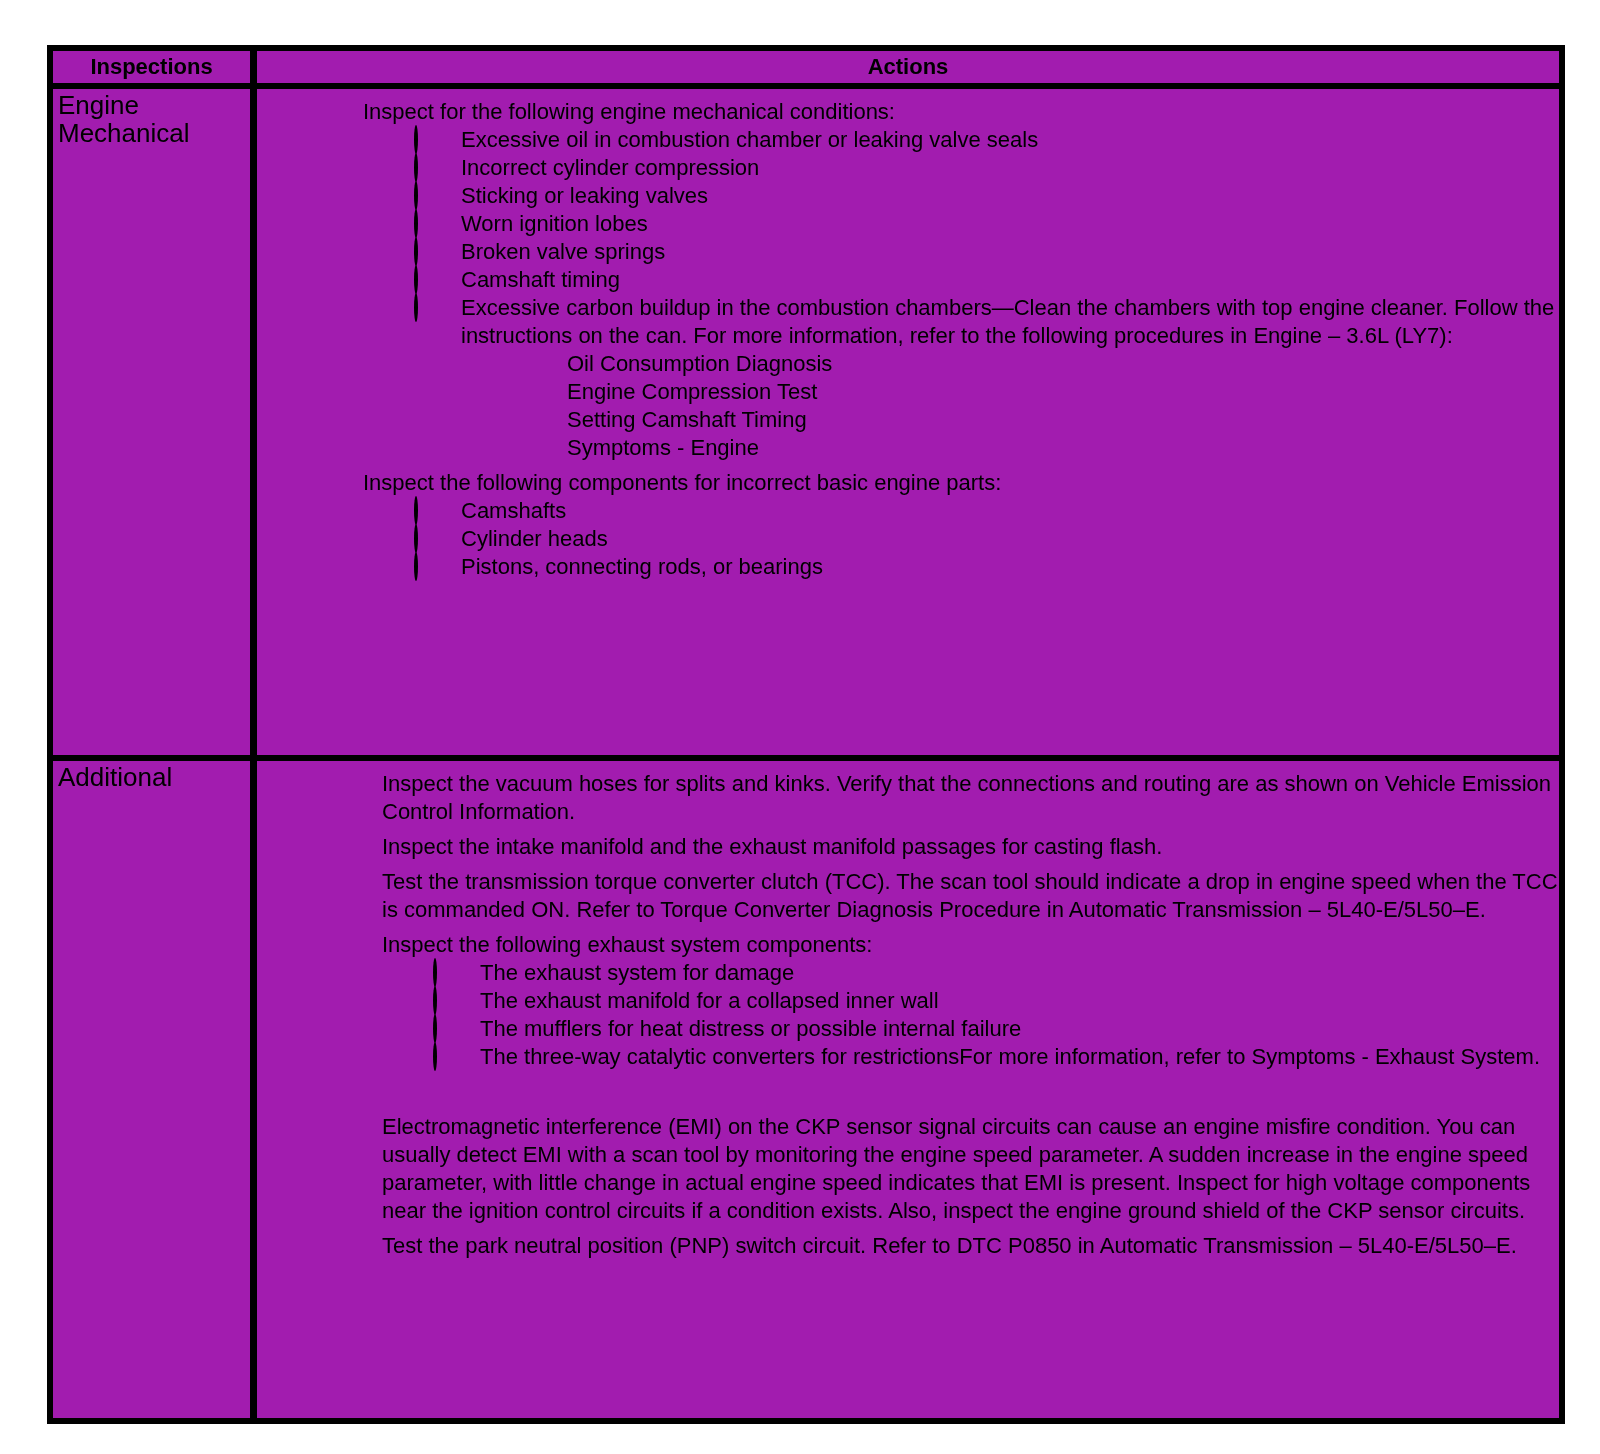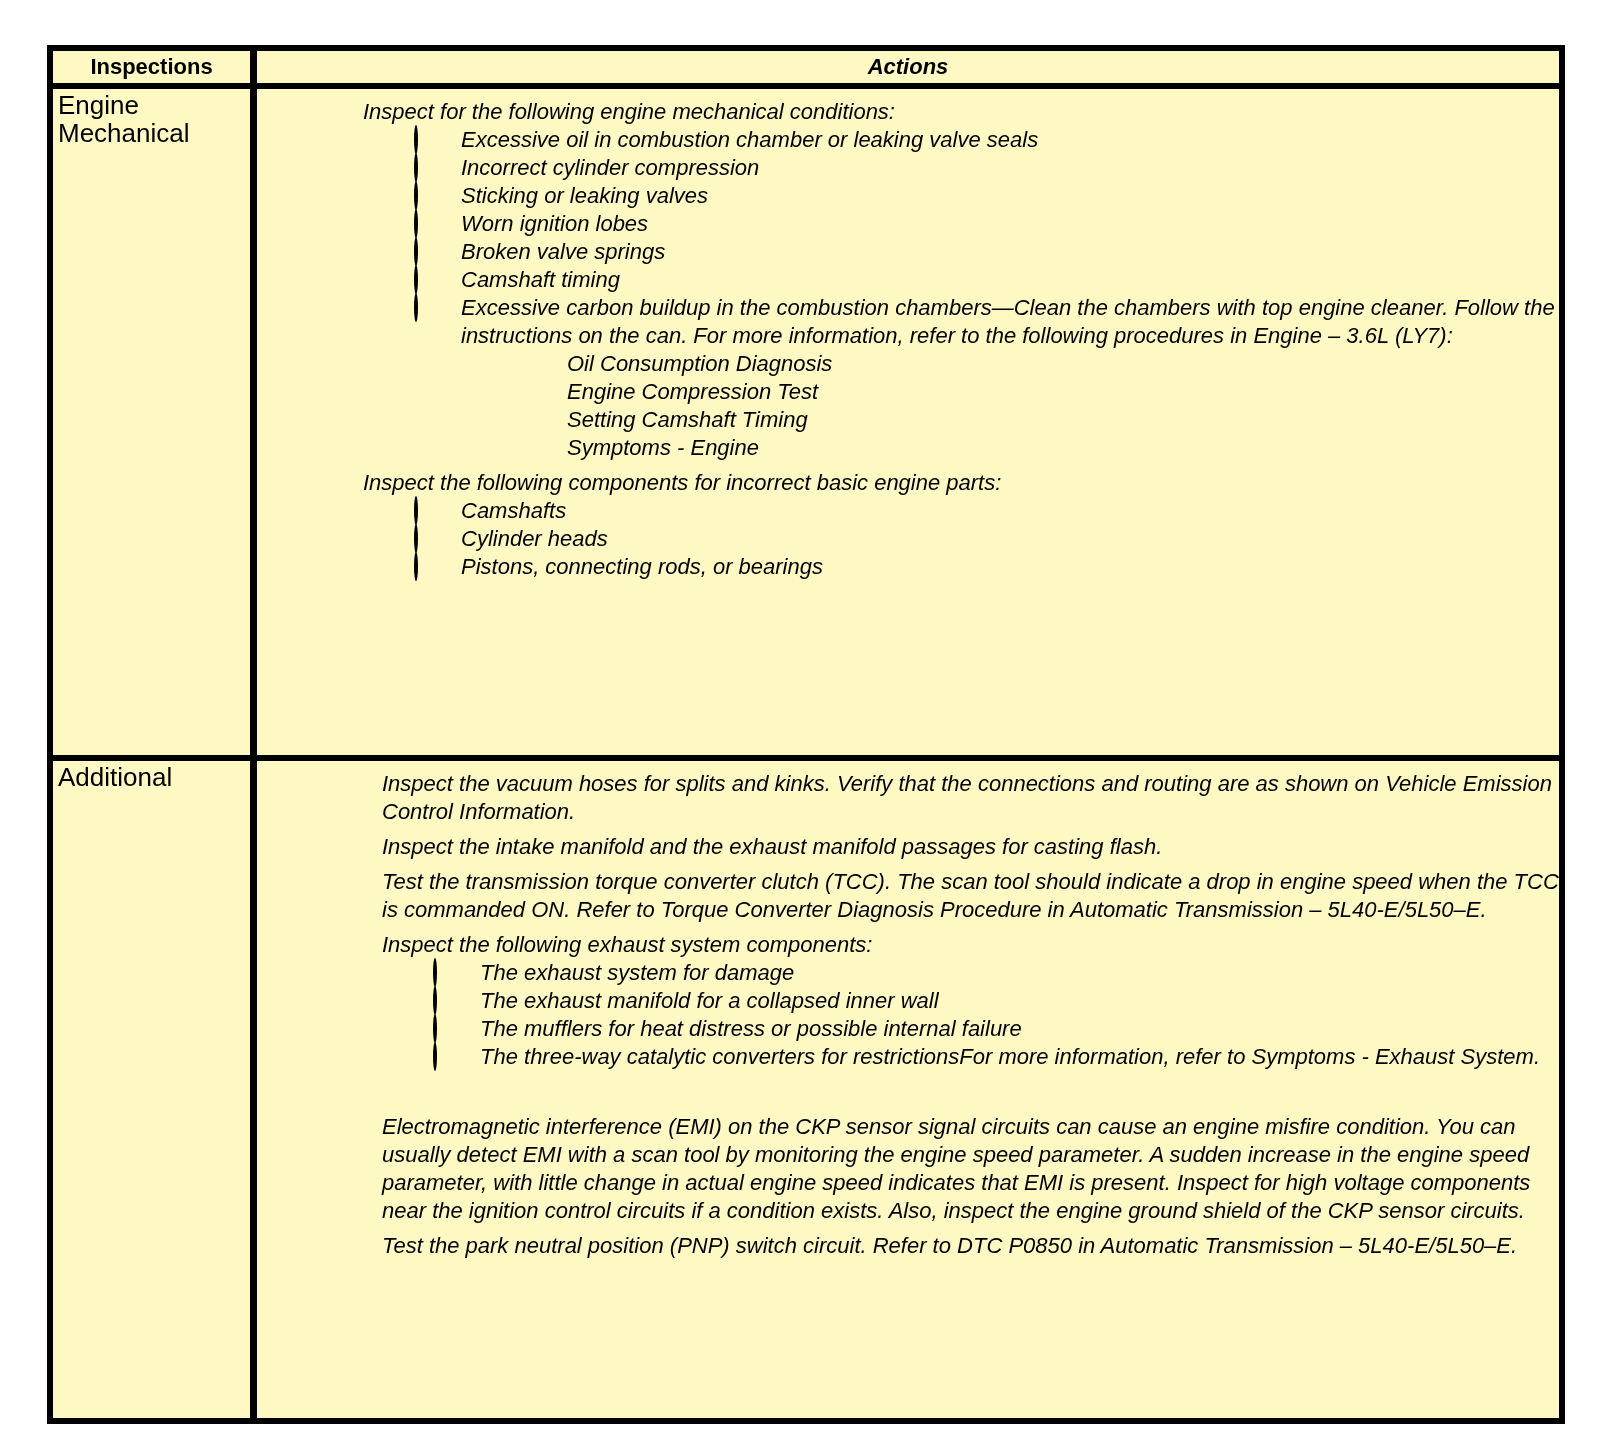--- a/index.html
+++ b/index.html
@@ -20,7 +20,7 @@
     left: 47px;
     top: 45px;
     border: 6px solid #000000;
-    background: #fef9c3;
+    background: #a21caf;
   }
   .row {
     display: flex;

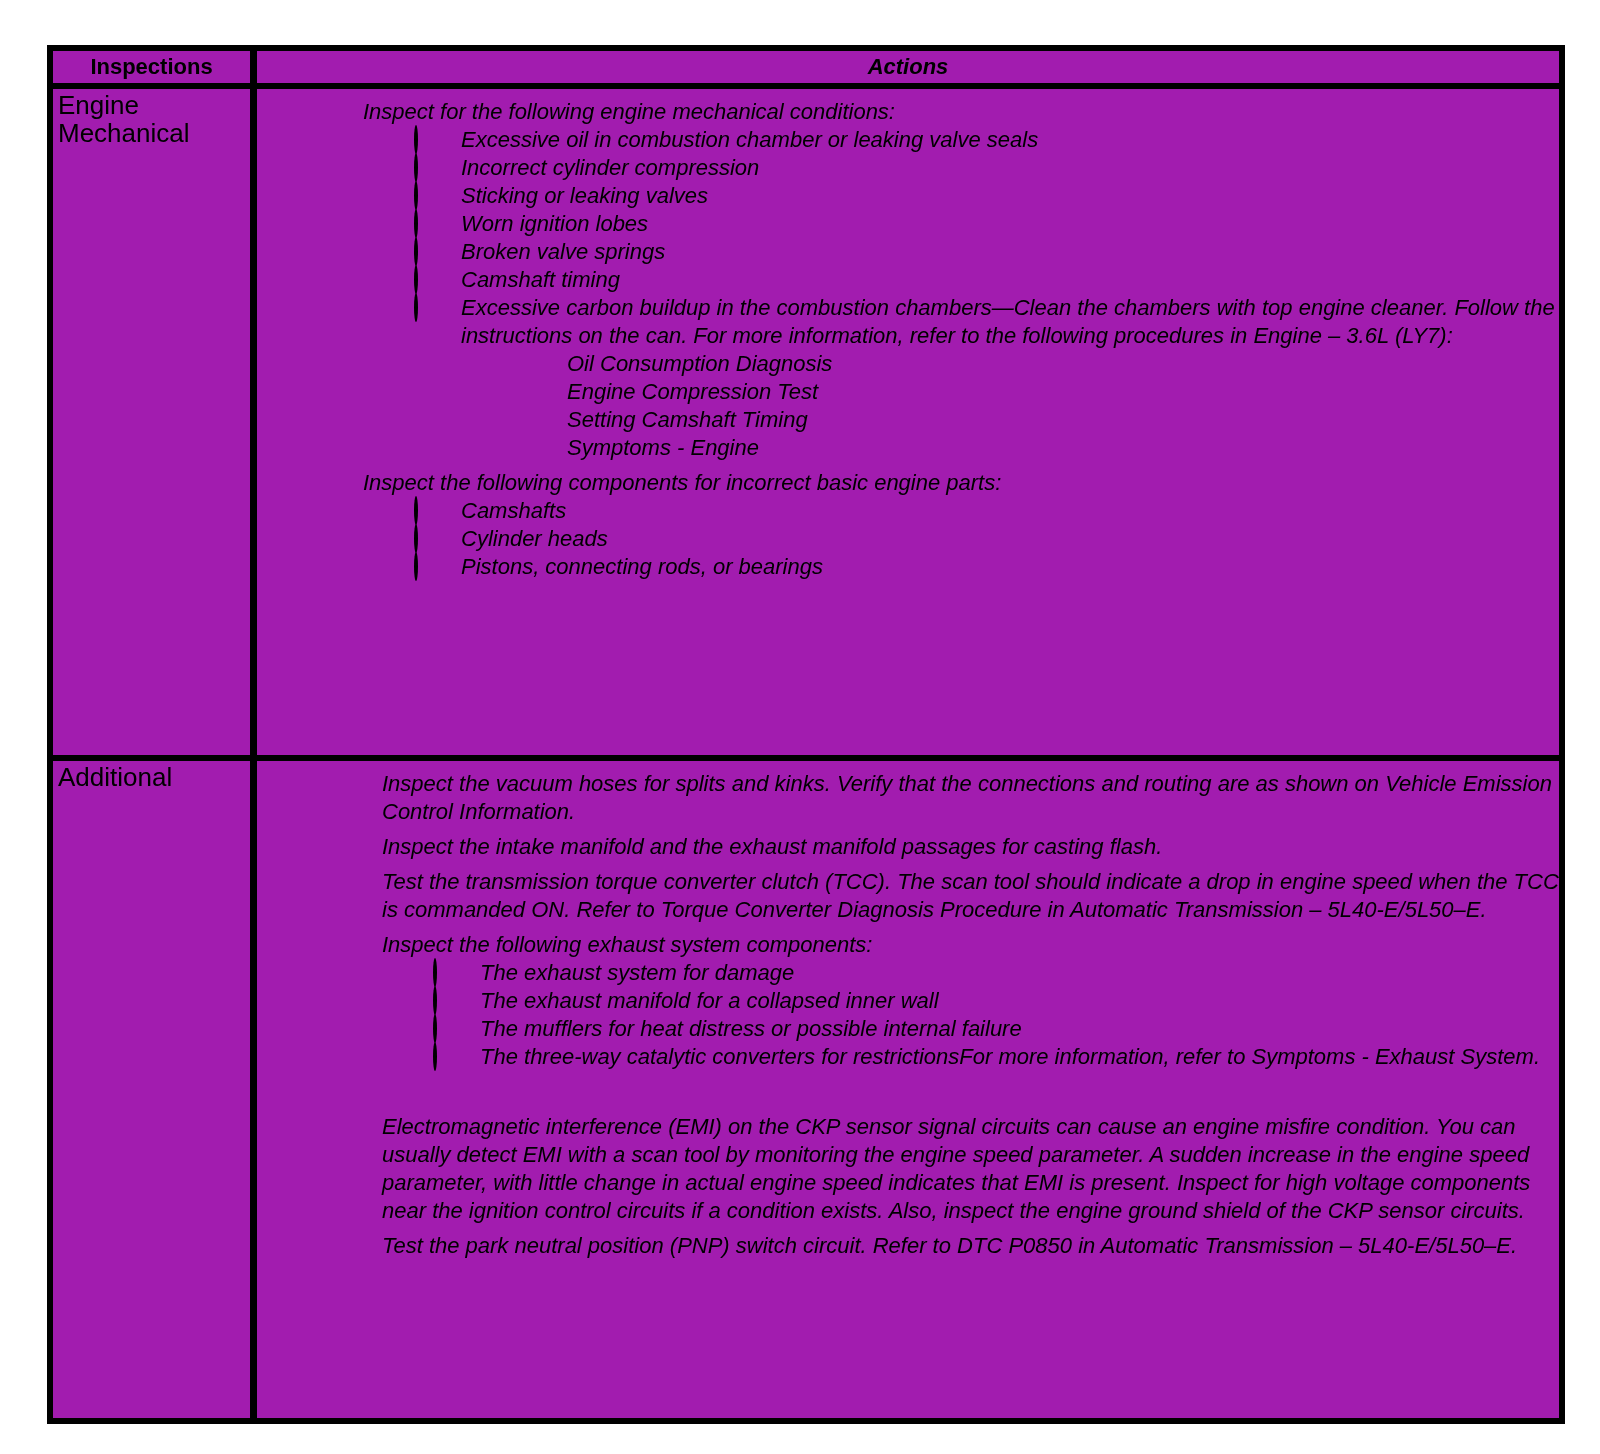--- a/index.html
+++ b/index.html
@@ -48,7 +48,6 @@
     width: 1302px;
     flex: none;
     padding-top: 9px;
-    font-style: italic;
   }
   .hdr-cell {
     display: flex;

